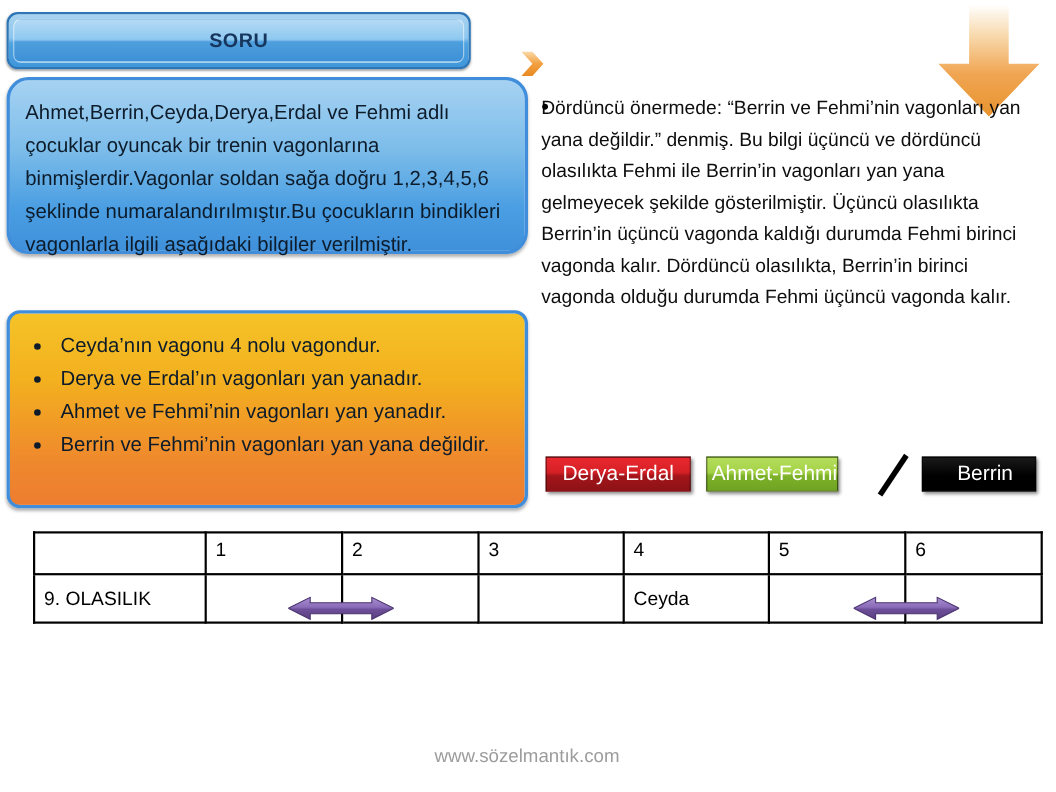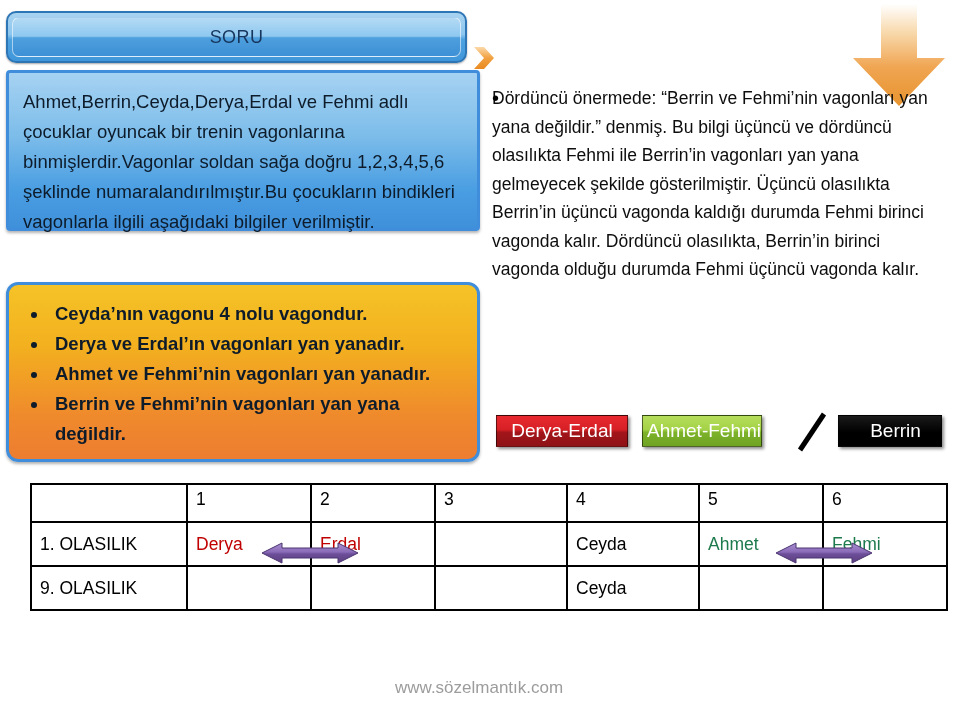--- a/index.html
+++ b/index.html
@@ -14,12 +14,13 @@
 
   
   #soru-box{
-    position:absolute; left:6px; top:11px; width:461px; height:52px;
+    position:absolute; left:6px; top:11px; width:422px; height:52px;
     border-radius:10px;
     border:2px solid #2e75b6;
     background:linear-gradient(to bottom,#a8d3f0 0%, #8cc6ef 45%, #4ea3e0 55%, #3f96da 100%);
     box-shadow:0 1px 2px rgba(0,0,0,.35);
     box-sizing:border-box;
+    font-weight:bold;
   }
   #soru-box .inner{
     position:absolute; left:4px; top:4px; right:4px; bottom:4px;

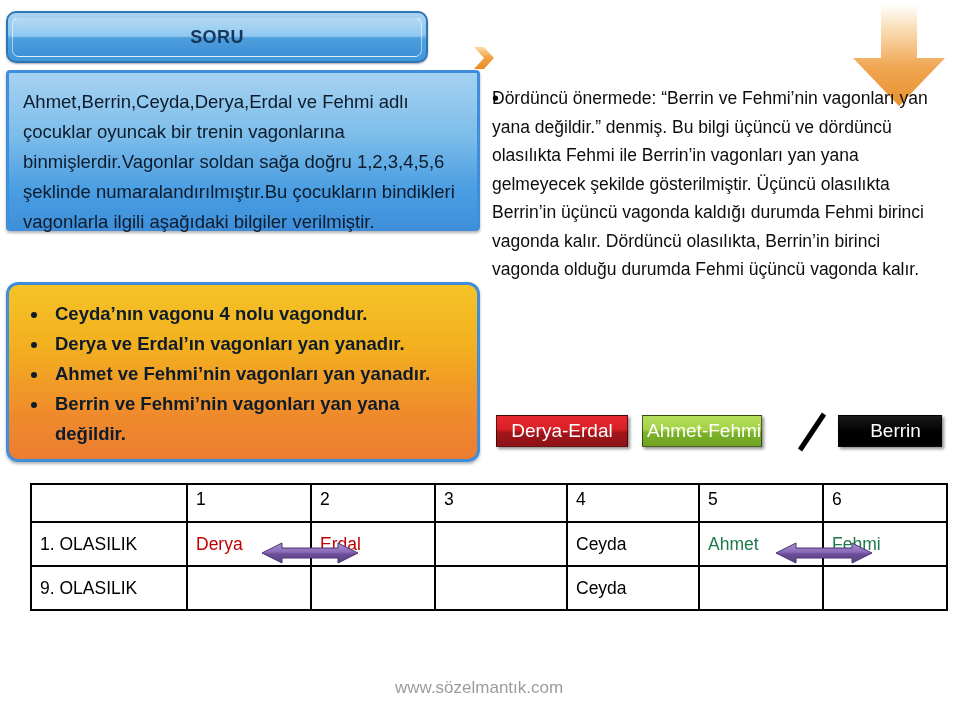--- a/index.html
+++ b/index.html
@@ -37,7 +37,7 @@
   
   #question-box{
     position:absolute; left:6px; top:70px; width:474px; height:161px;
-    border-radius:4px;
+    border-radius:20px;
     border:3px solid #3f8ddb;
     background:linear-gradient(to bottom,#a6d2f2 0%,#7dbdea 40%,#4a9ee2 75%,#3f90da 100%);
     box-sizing:border-box;

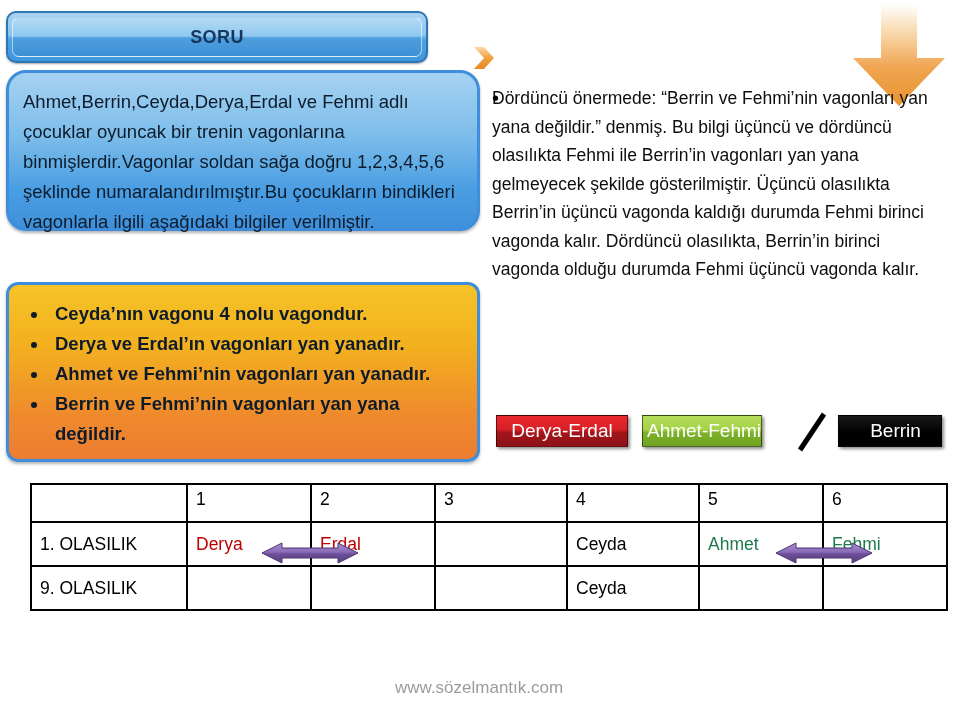--- a/index.html
+++ b/index.html
@@ -62,7 +62,7 @@
     list-style:disc;
     font-size:18.5px; line-height:30px; color:#0d1b2a;
   }
-  #clues-list li{padding-left:6px;font-weight:bold;}
+  #clues-list li{padding-left:6px;}
 
   
   #chevron-arrow{

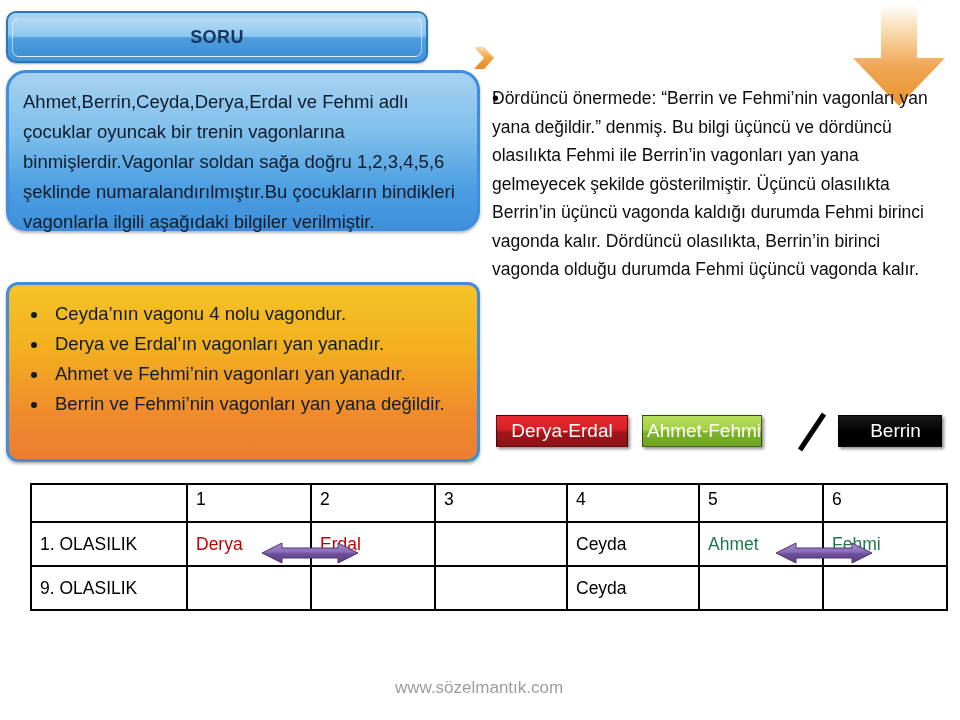--- a/index.html
+++ b/index.html
@@ -232,27 +232,6 @@
   </thead>
   <tbody>
     <tr>
-      <td>1. OLASILIK</td>
-      <td class="cell-derya">
-          <span class="cellval">Derya</span>
-        </td>
-      <td class="cell-erdal">
-          <span class="cellval">Erdal</span>
-        </td>
-      <td>
-          <span class="cellval"></span>
-        </td>
-      <td class="cell-ceyda">
-          <span class="cellval">Ceyda</span>
-        </td>
-      <td class="cell-ahmet">
-          <span class="cellval">Ahmet</span>
-        </td>
-      <td class="cell-fehmi">
-          <span class="cellval">Fehmi</span>
-        </td>
-    </tr>
-    <tr>
       <td>9. OLASILIK</td>
       <td>
           <span class="cellval"></span>

